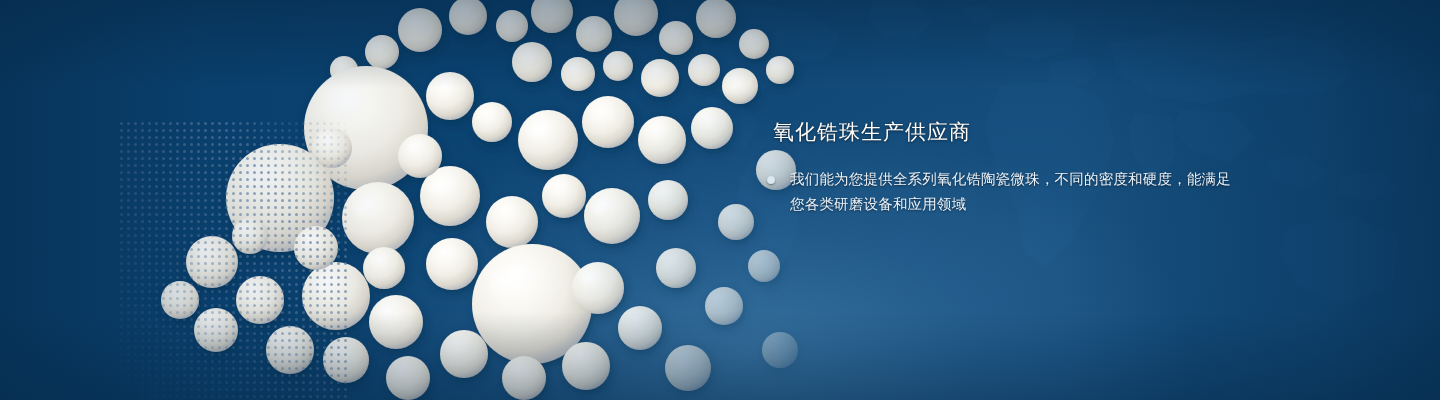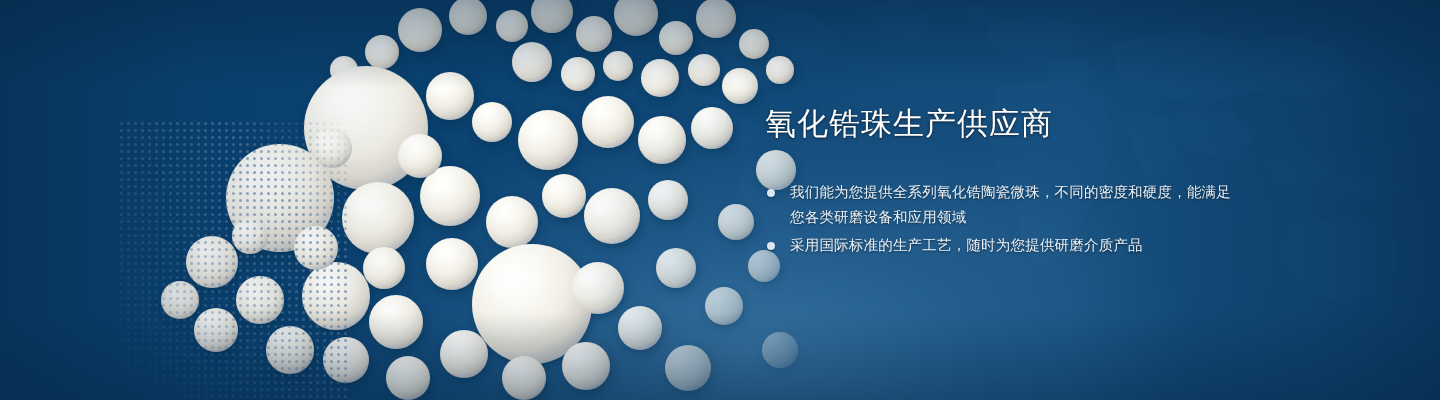--- a/index.html
+++ b/index.html
@@ -79,8 +79,8 @@
     width: 470px;
   }
   .headline {
-    margin: 0;
-    font-size: 31px;
+    margin: 8px;
+    font-size: 21px;
     line-height: 40px;
     font-weight: 400;
     color: #ffffff;

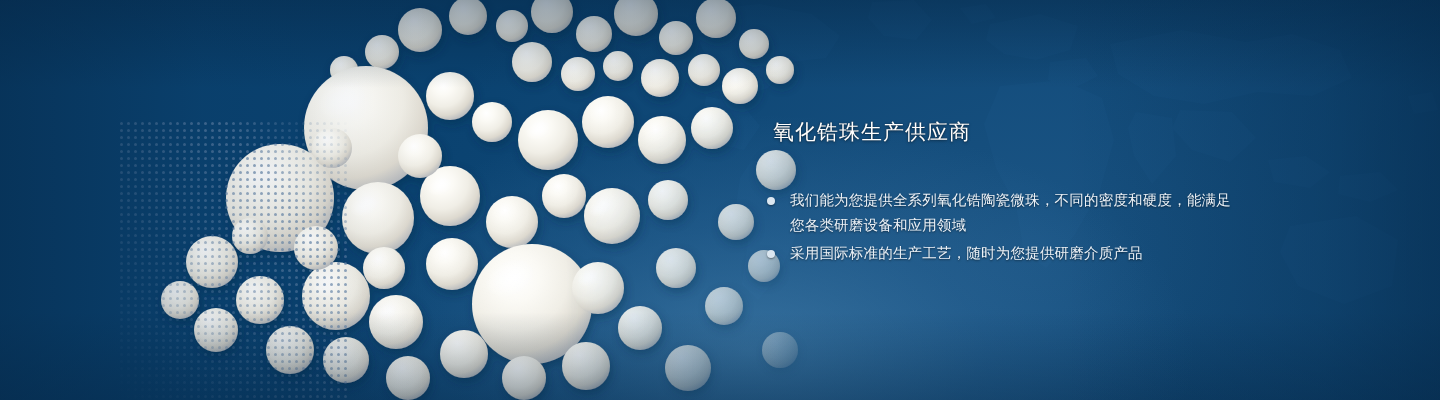--- a/index.html
+++ b/index.html
@@ -91,7 +91,7 @@
 
   .bullets {
     list-style: none;
-    margin: 36px 0 0 0;
+    margin: 15px 0 0 0;
     padding: 0;
   }
   .bullet {

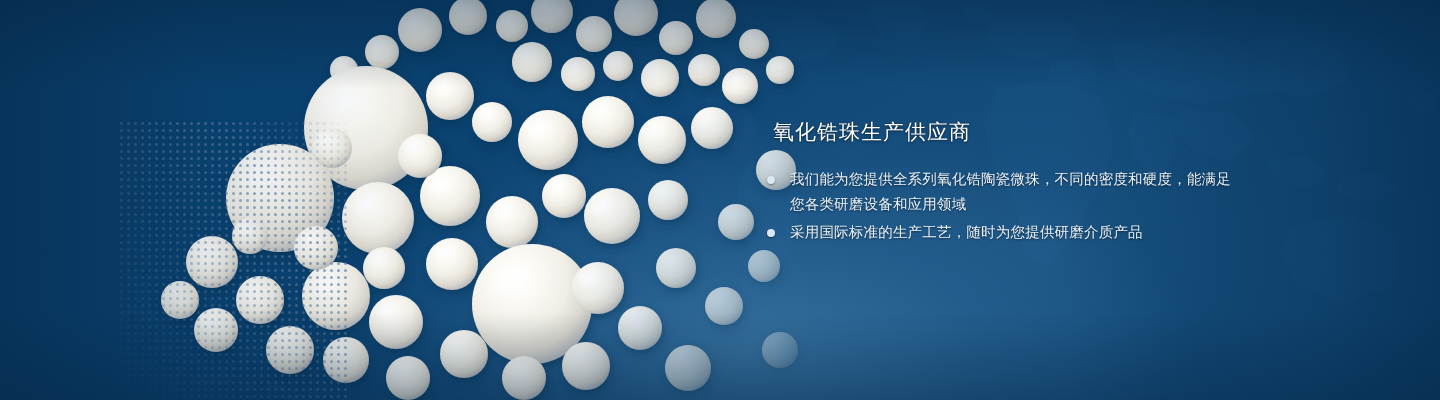--- a/index.html
+++ b/index.html
@@ -310,10 +310,6 @@
         <span class="bullet-dot"></span>
         <span class="bullet-text">我们能为您提供全系列氧化锆陶瓷微珠，不同的密度和硬度，能满足您各类研磨设备和应用领域</span>
       </li>
-      <li class="bullet">
-        <span class="bullet-dot"></span>
-        <span class="bullet-text">采用国际标准的生产工艺，随时为您提供研磨介质产品</span>
-      </li>
     </ul>
   </div>
 

